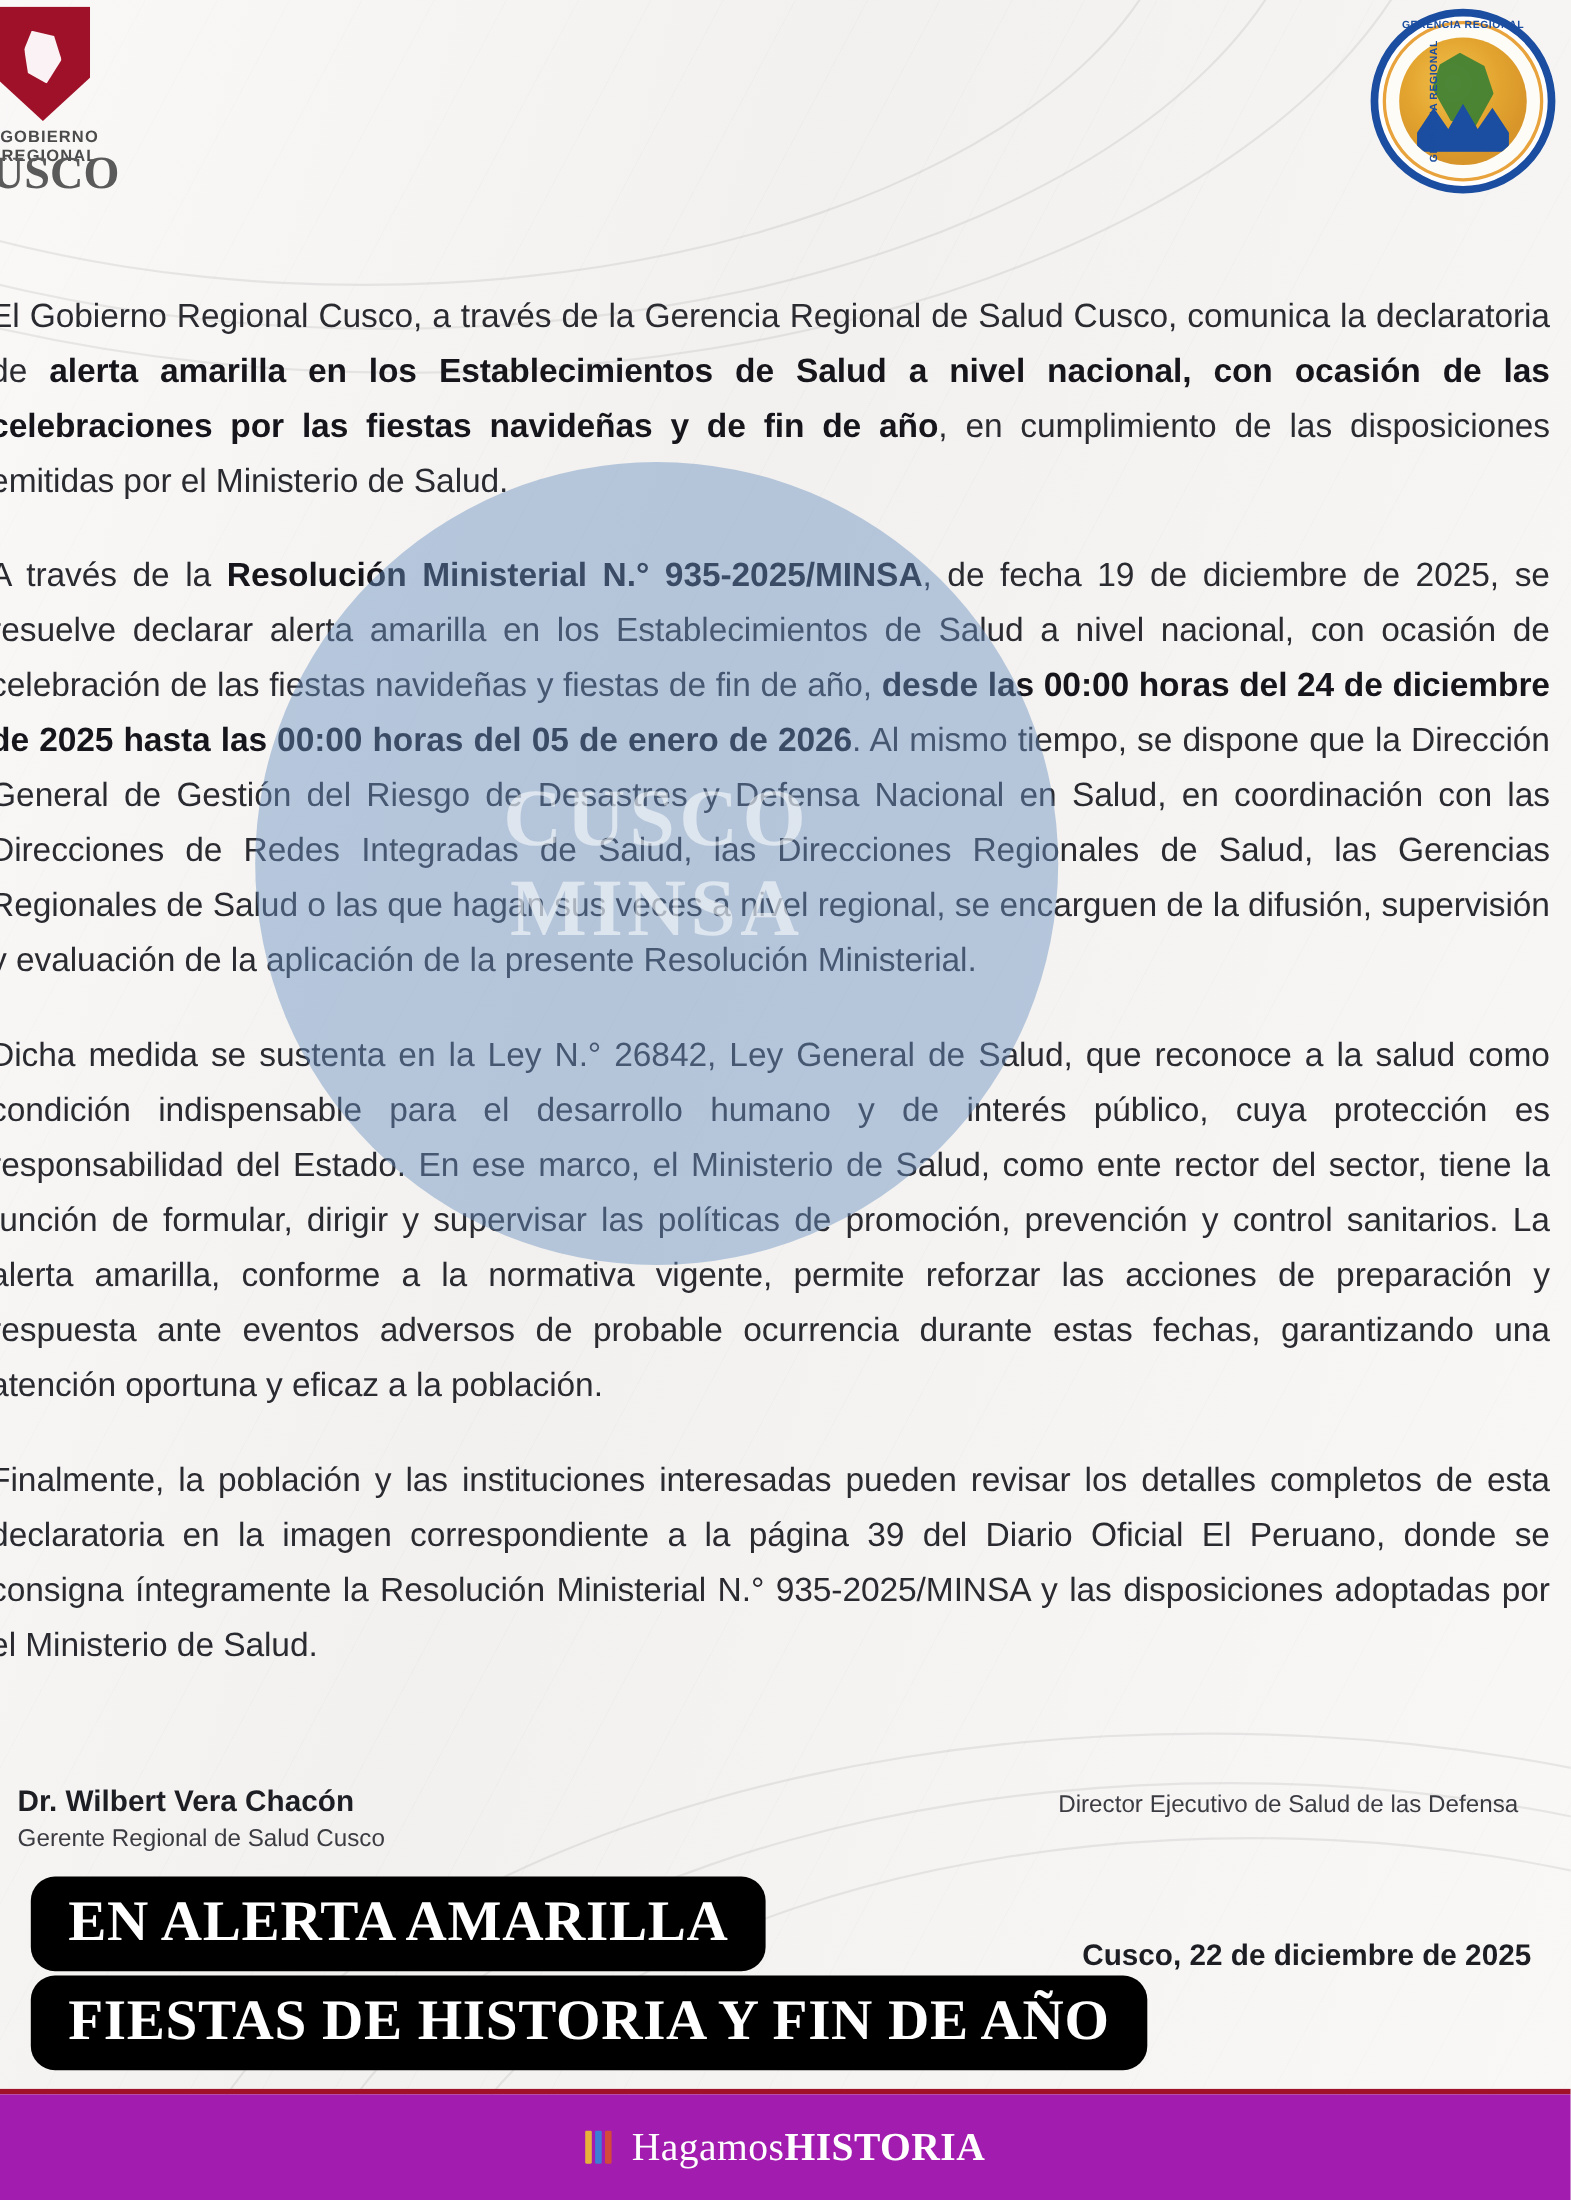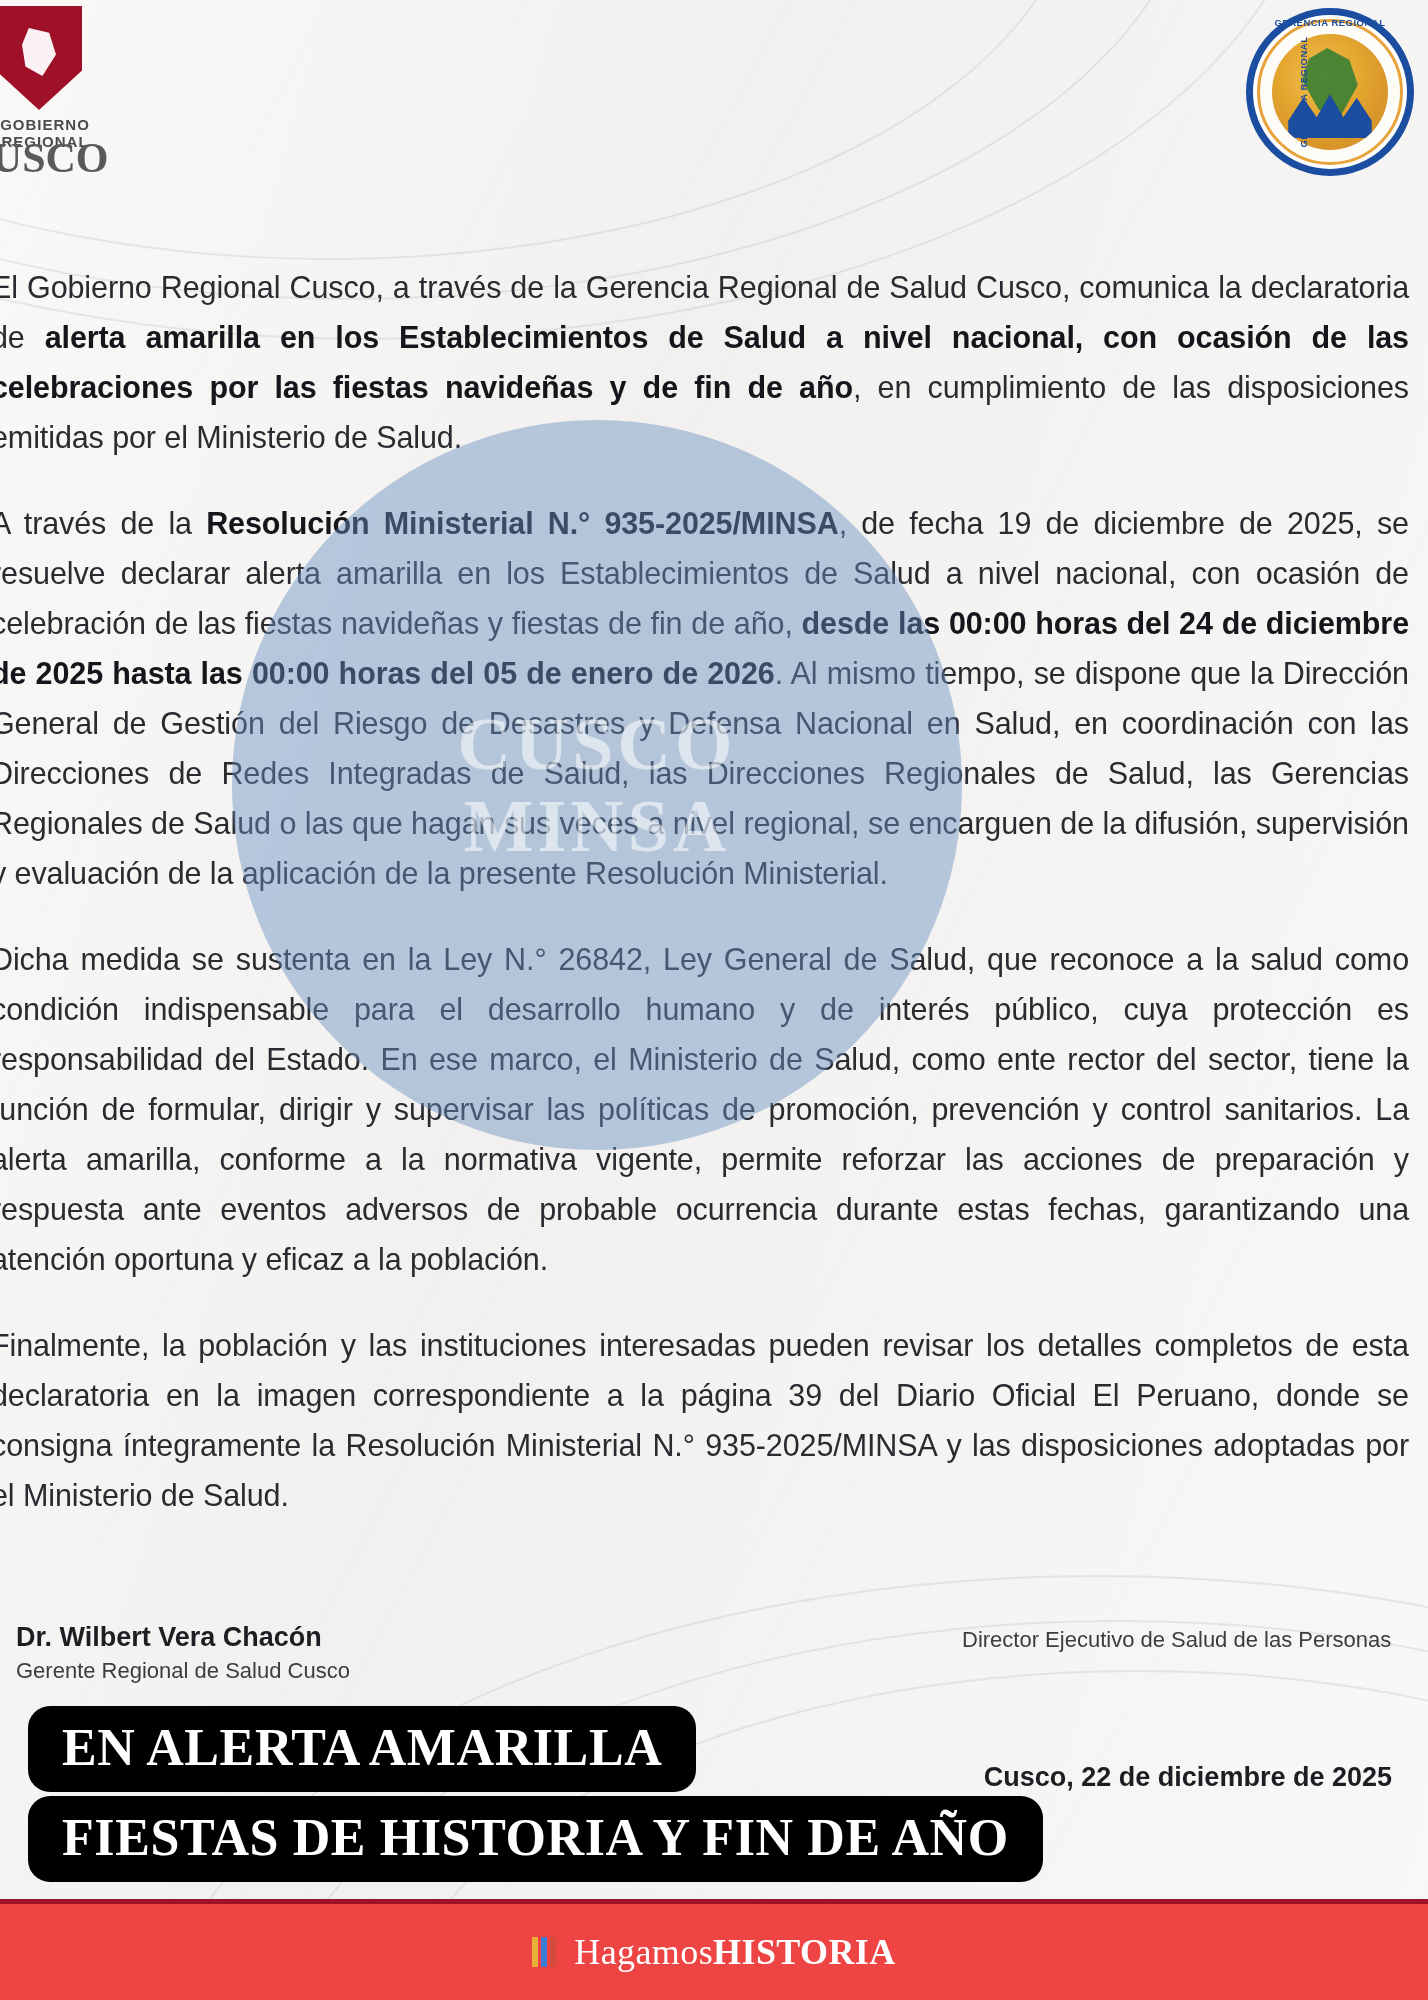--- a/index.html
+++ b/index.html
@@ -346,7 +346,7 @@
       <div class="sign-role">Gerente Regional de Salud Cusco</div>
     </div>
     <div class="sign-col right">
-      <div class="sign-role">Director Ejecutivo de Salud de las Personas</div>
+      <div class="sign-role">Director Ejecutivo de Salud de las Defensa</div>
     </div>
   </div>
   <div class="sign-date">Cusco, 22 de diciembre de 2025</div>

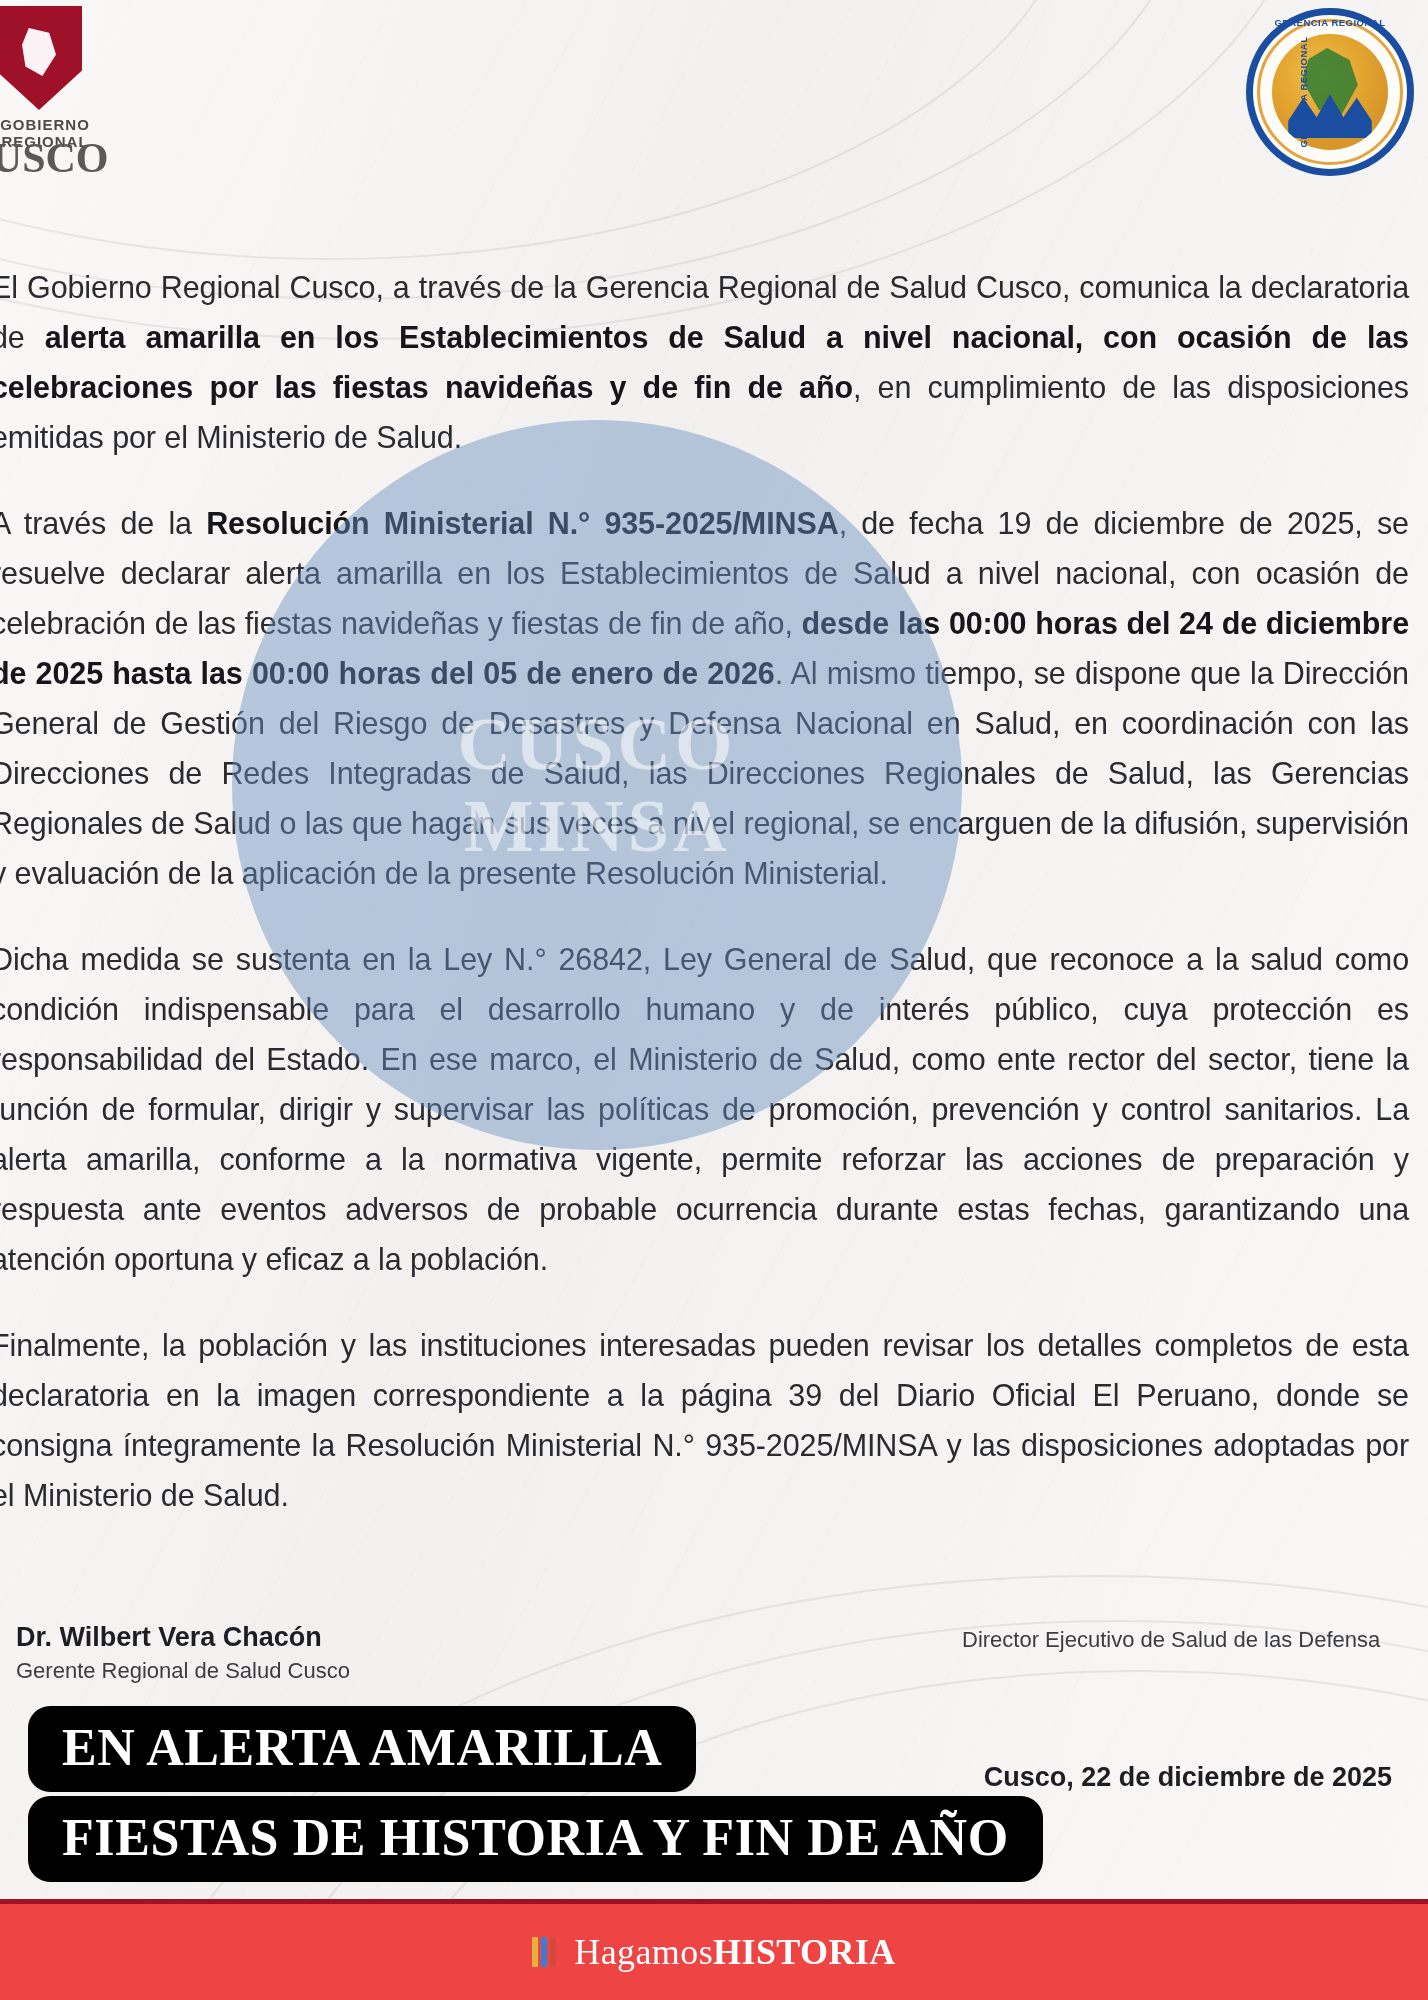--- a/index.html
+++ b/index.html
@@ -220,7 +220,7 @@
     position: absolute;
     left: 0; right: 0; bottom: 0;
     height: 96px;
-    background: #ef4444;
+    background: #a21caf;
     display: flex;
     align-items: center;
     justify-content: center;

